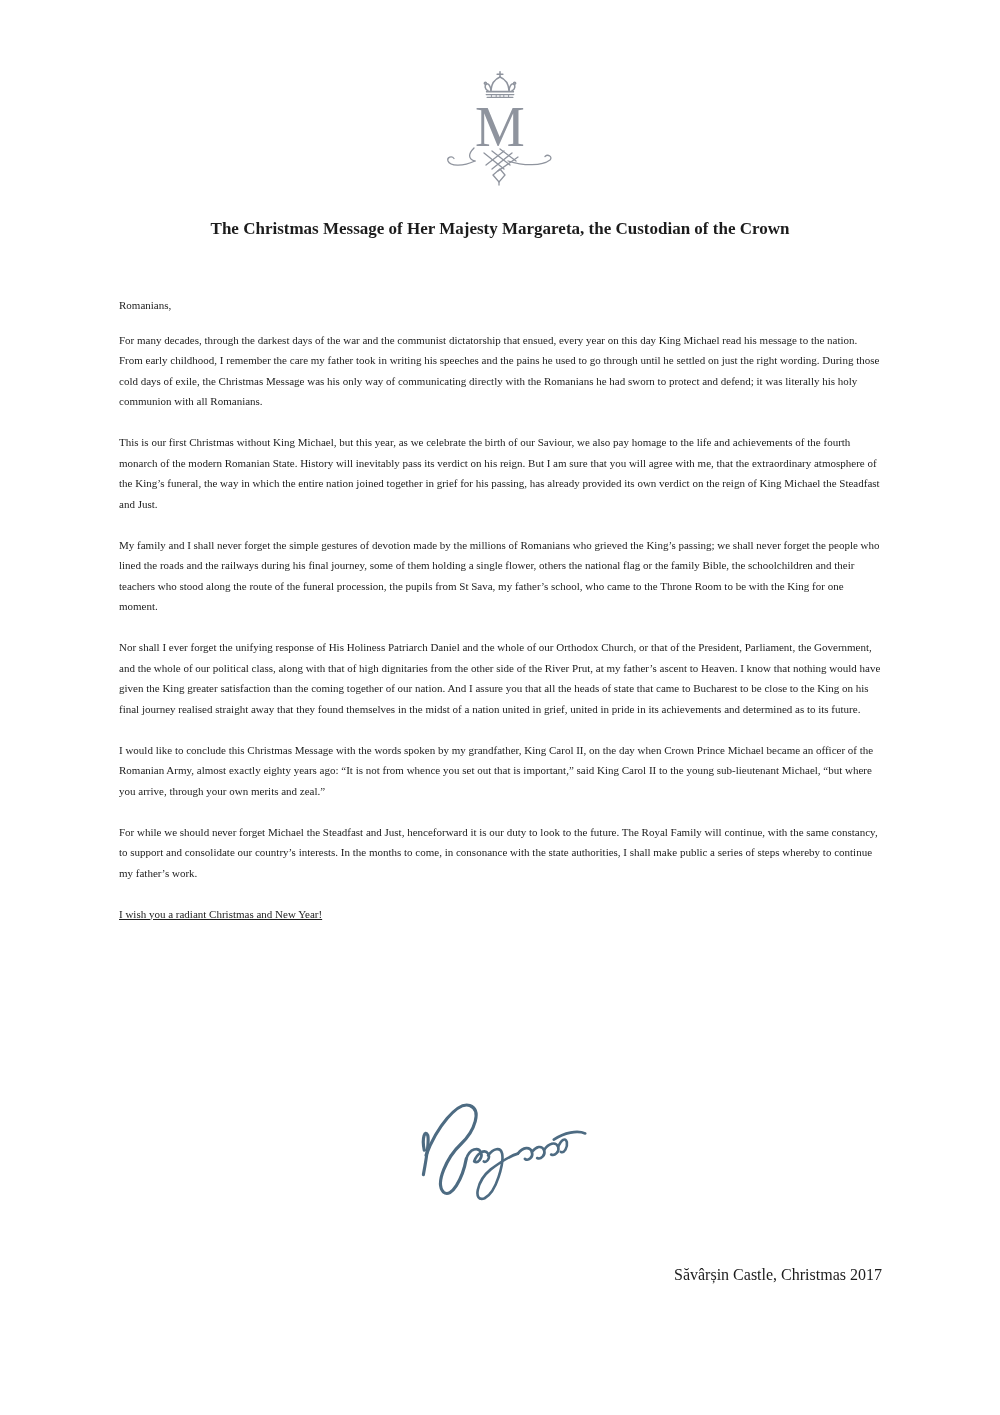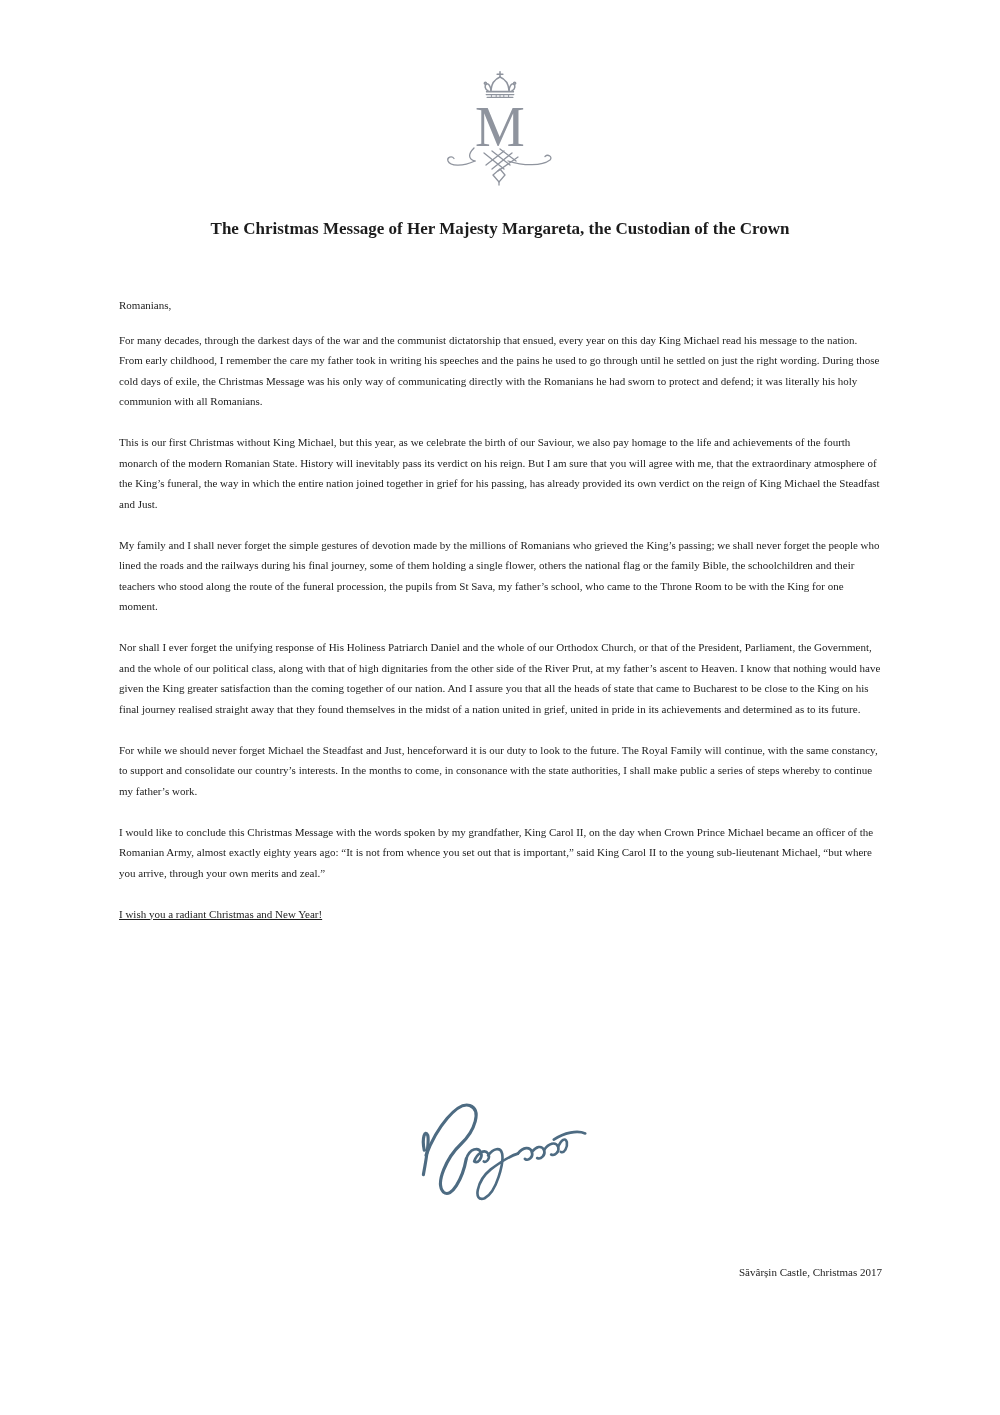--- a/index.html
+++ b/index.html
@@ -115,8 +115,8 @@
         <p>This is our first Christmas without King Michael, but this year, as we celebrate the birth of our Saviour, we also pay homage to the life and achievements of the fourth monarch of the modern Romanian State. History will inevitably pass its verdict on his reign. But I am sure that you will agree with me, that the extraordinary atmosphere of the King’s funeral, the way in which the entire nation joined together in grief for his passing, has already provided its own verdict on the reign of King Michael the Steadfast and Just.</p>
         <p>My family and I shall never forget the simple gestures of devotion made by the millions of Romanians who grieved the King’s passing; we shall never forget the people who lined the roads and the railways during his final journey, some of them holding a single flower, others the national flag or the family Bible, the schoolchildren and their teachers who stood along the route of the funeral procession, the pupils from St Sava, my father’s school, who came to the Throne Room to be with the King for one moment.</p>
         <p>Nor shall I ever forget the unifying response of His Holiness Patriarch Daniel and the whole of our Orthodox Church, or that of the President, Parliament, the Government, and the whole of our political class, along with that of high dignitaries from the other side of the River Prut, at my father’s ascent to Heaven. I know that nothing would have given the King greater satisfaction than the coming together of our nation. And I assure you that all the heads of state that came to Bucharest to be close to the King on his final journey realised straight away that they found themselves in the midst of a nation united in grief, united in pride in its achievements and determined as to its future.</p>
+        <p>I would like to conclude this Christmas Message with the words spoken by my grandfather, King Carol II, on the day when Crown Prince Michael became an officer of the Romanian Army, almost exactly eighty years ago: “It is not from whence you set out that is important,” said King Carol II to the young sub-lieutenant Michael, “but where you arrive, through your own merits and zeal.”</p>
         <p>For while we should never forget Michael the Steadfast and Just, henceforward it is our duty to look to the future. The Royal Family will continue, with the same constancy, to support and consolidate our country’s interests. In the months to come, in consonance with the state authorities, I shall make public a series of steps whereby to continue my father’s work.</p>
-        <p>I would like to conclude this Christmas Message with the words spoken by my grandfather, King Carol II, on the day when Crown Prince Michael became an officer of the Romanian Army, almost exactly eighty years ago: “It is not from whence you set out that is important,” said King Carol II to the young sub-lieutenant Michael, “but where you arrive, through your own merits and zeal.”</p>
       </div>
     <p class="closing">I wish you a radiant Christmas and New Year!</p>
   </div>

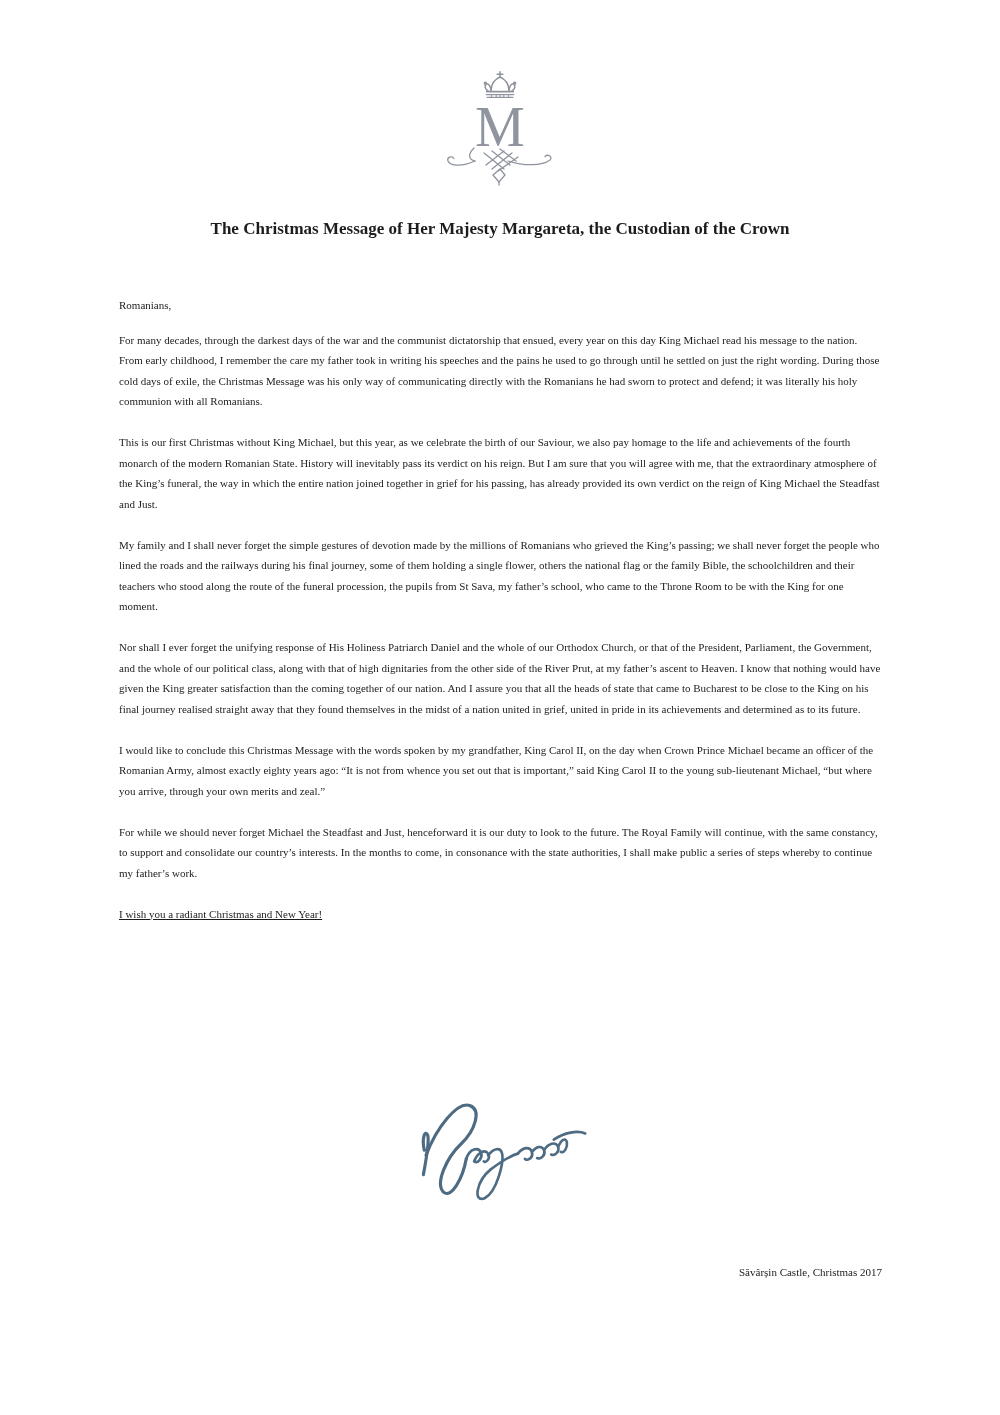--- a/index.html
+++ b/index.html
@@ -66,7 +66,7 @@
     position: absolute;
     top: 1266px;
     right: 118px;
-    font-size: 11px;
+    font-size: 16px;
     margin-left: 40px;
   }
 </style>

